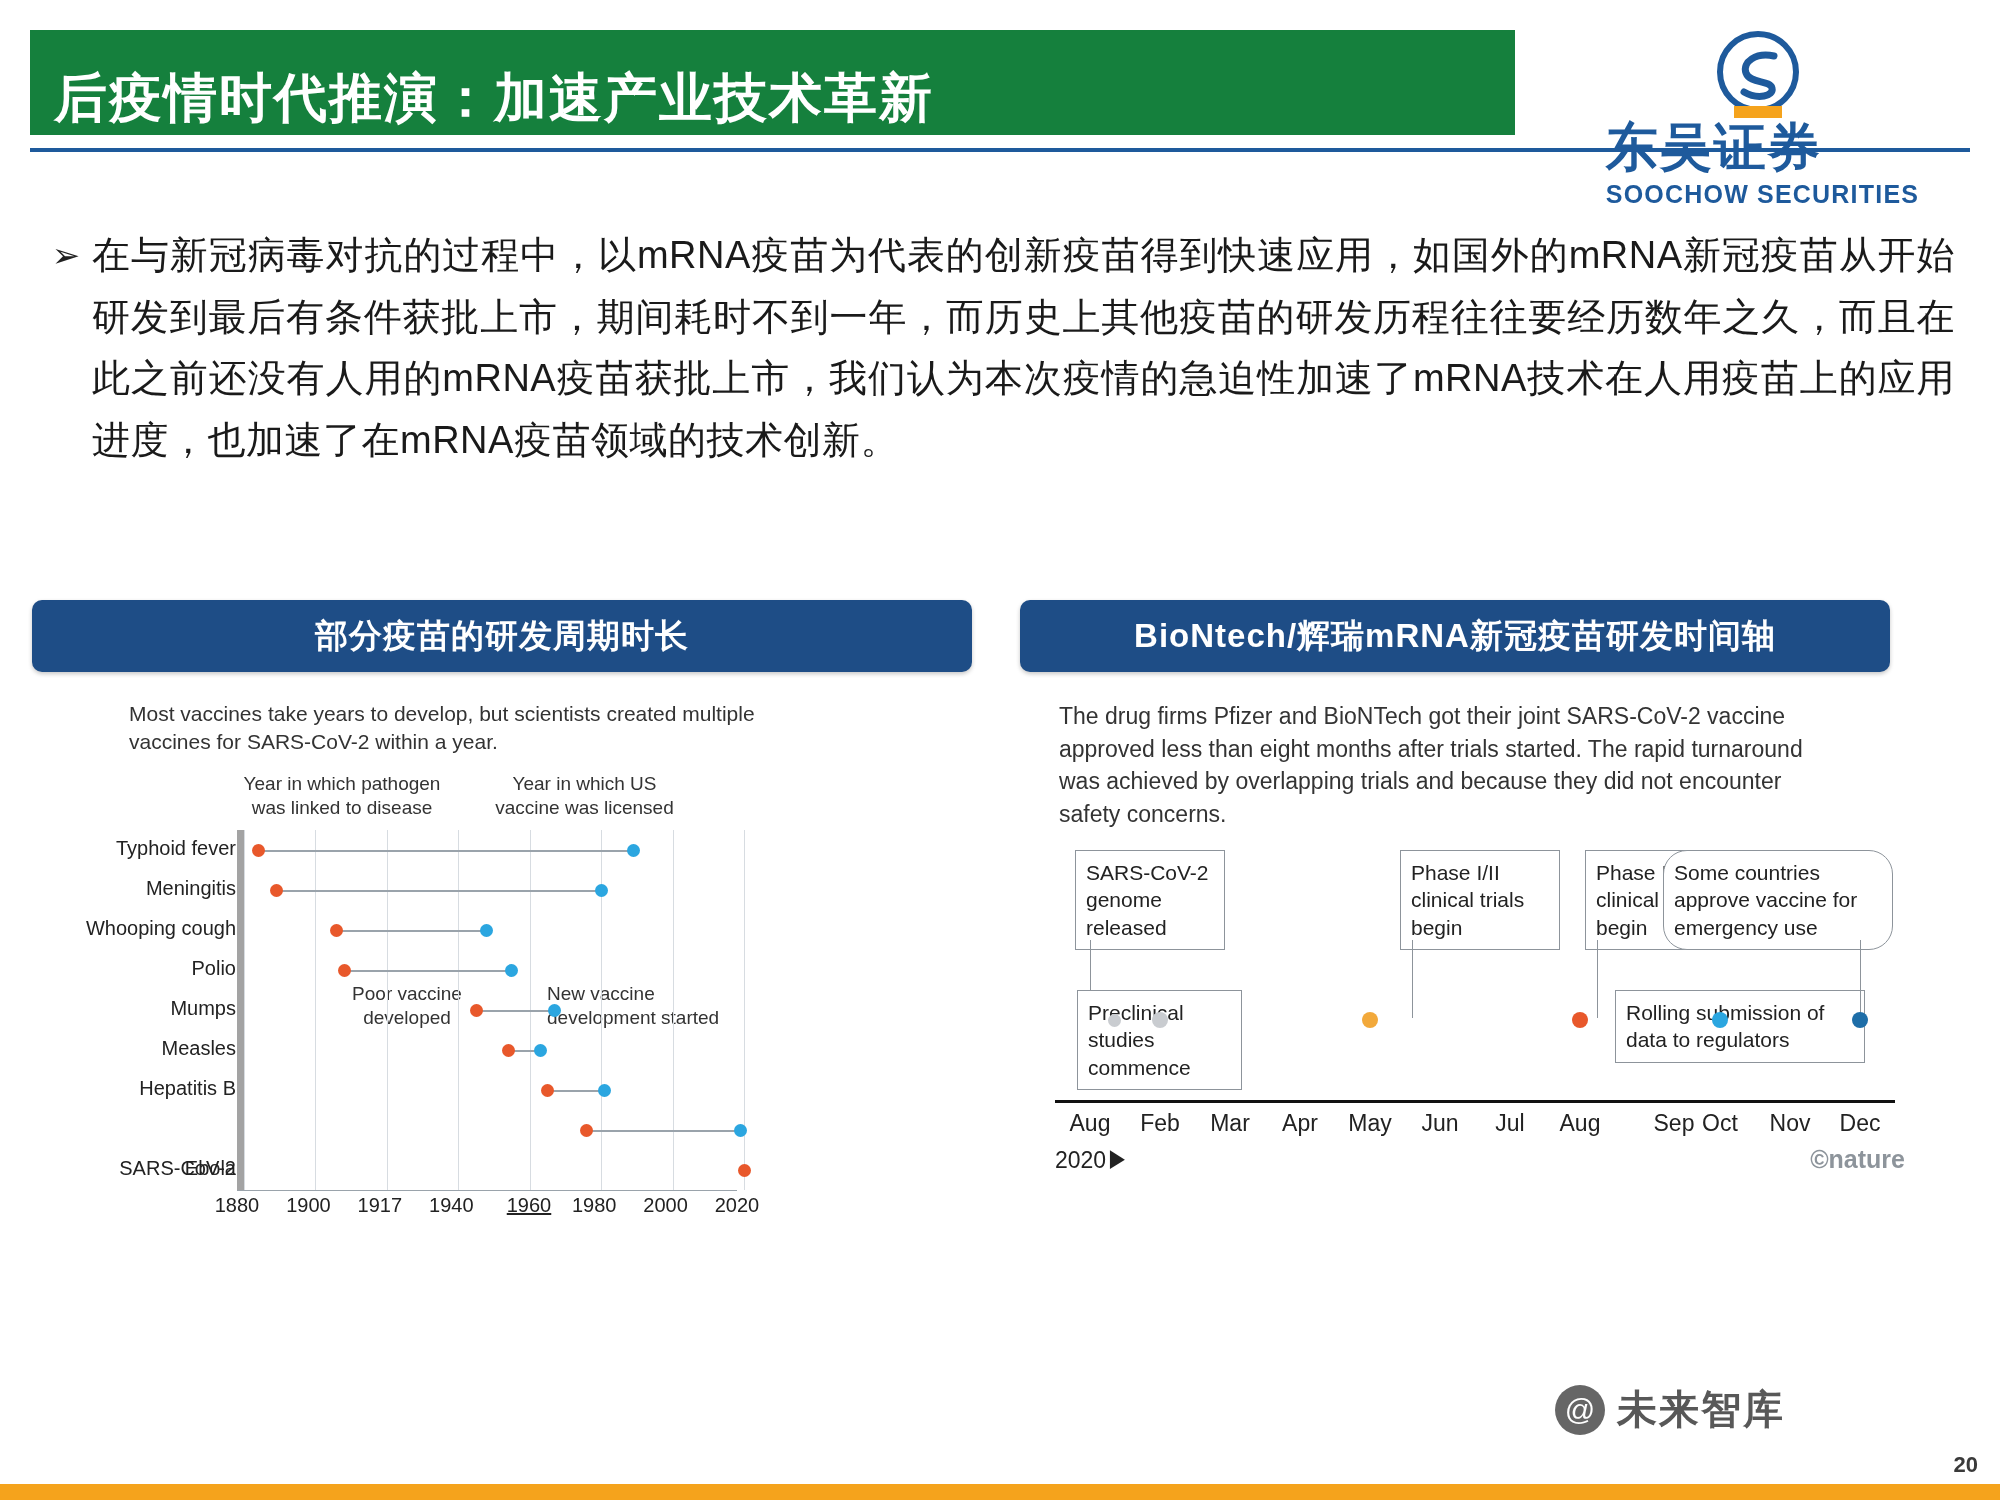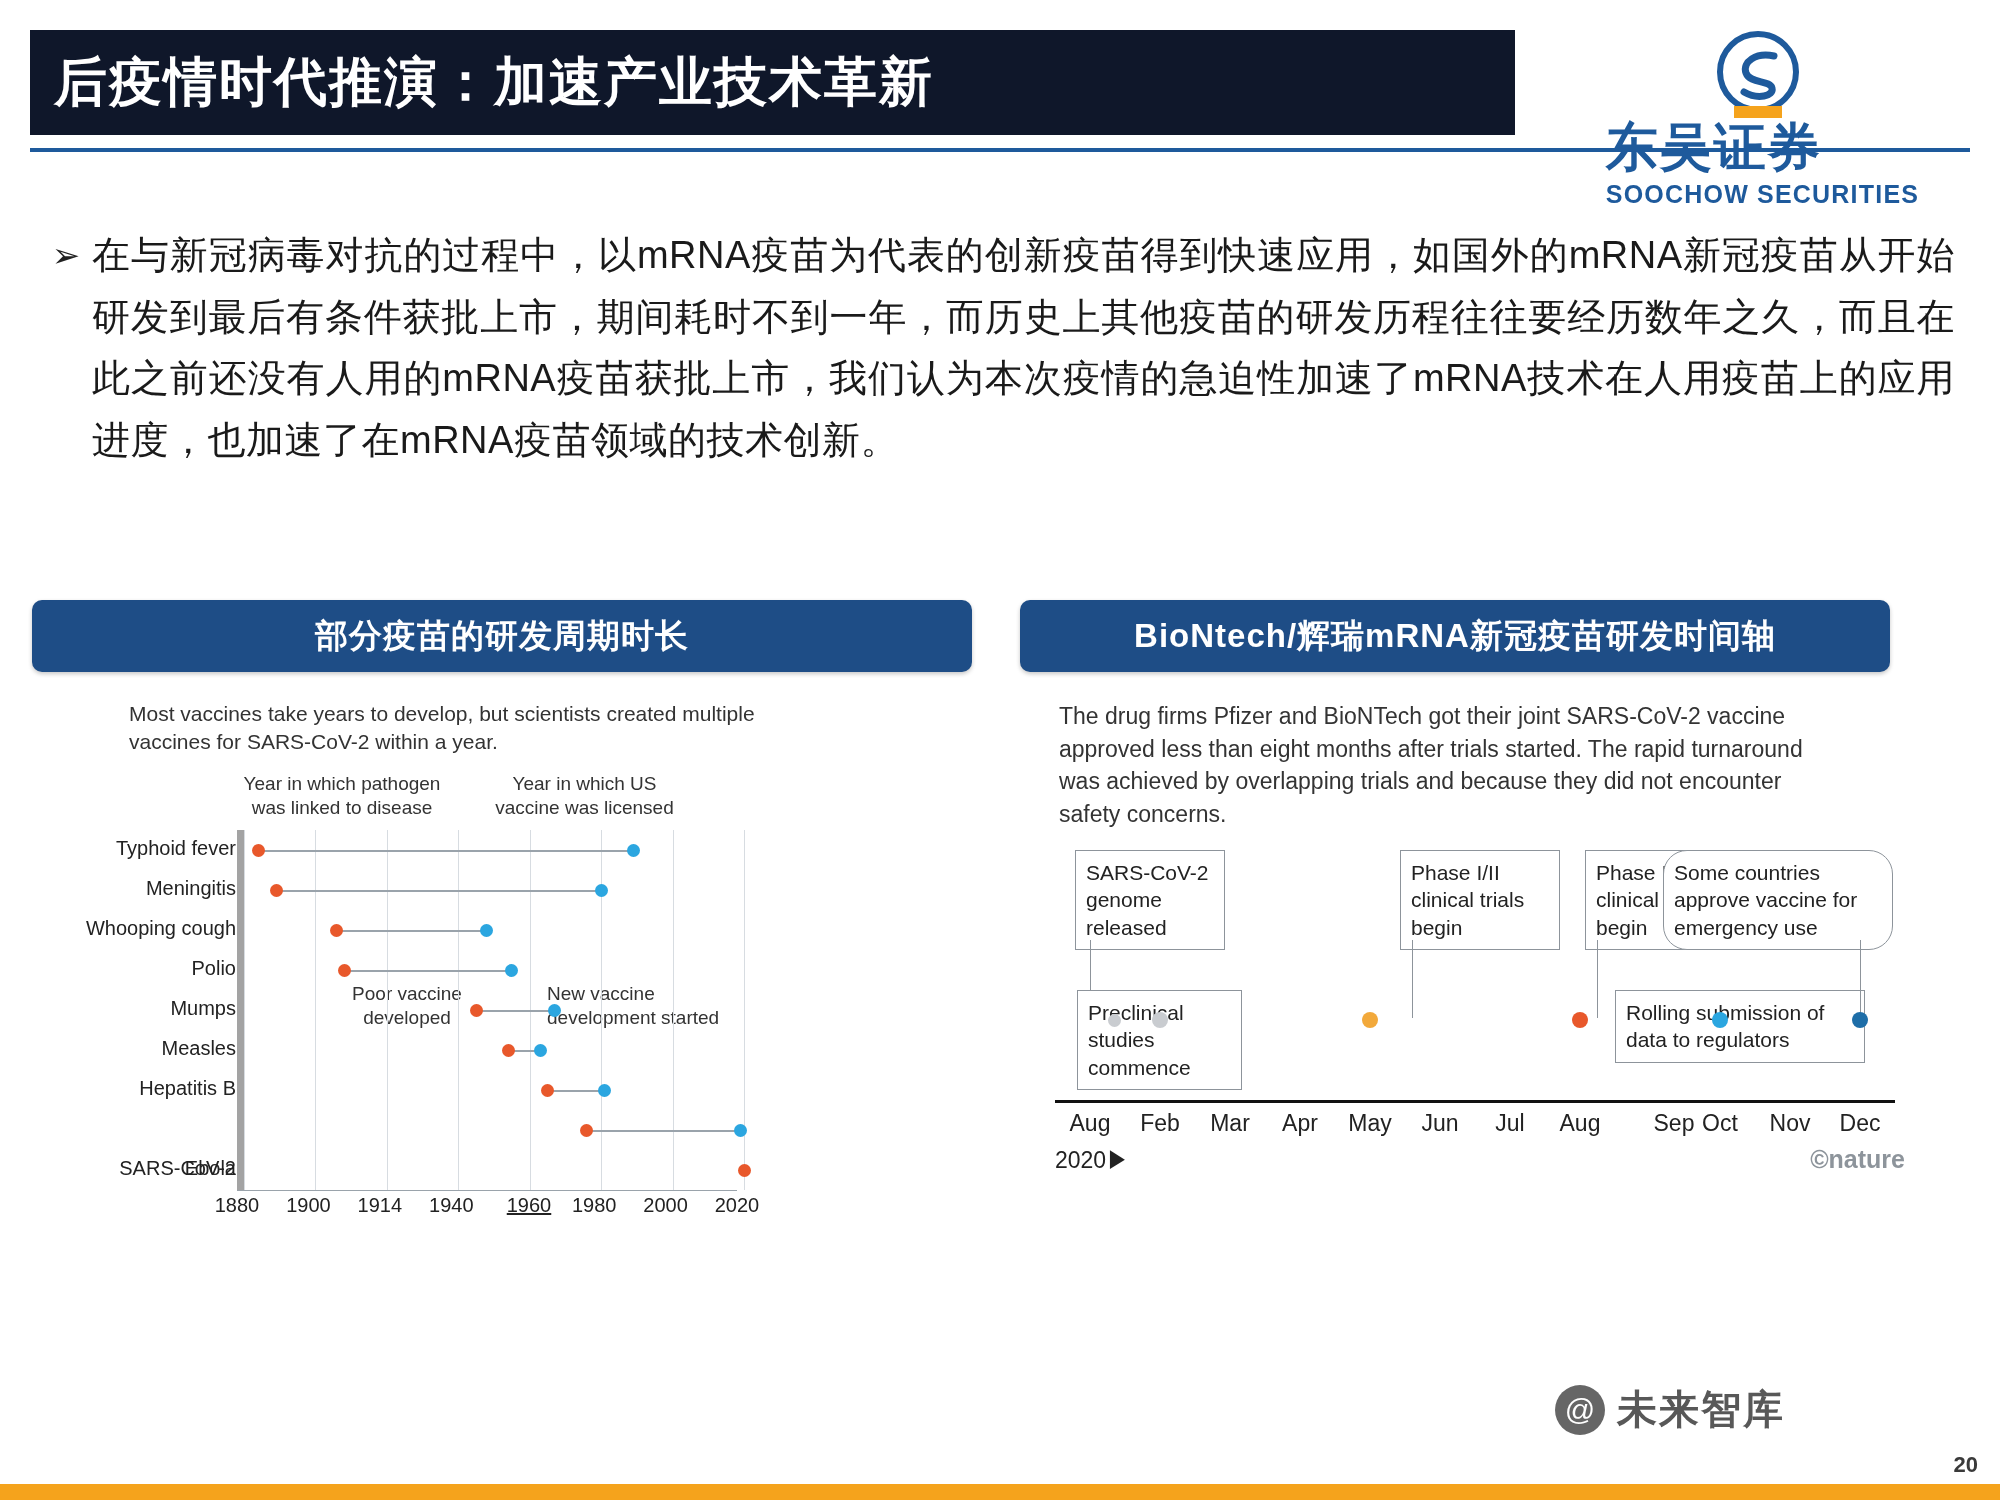--- a/index.html
+++ b/index.html
@@ -27,9 +27,9 @@
     top: 30px;
     width: 1485px;
     height: 105px;
-    background: #0f172a;
-    display: flex;
-    align-items: center;
+    background: #15803d;
+    display: flex;
+    align-items: flex-end;
   }
   .title-bar .title-text {
     color: #ffffff;

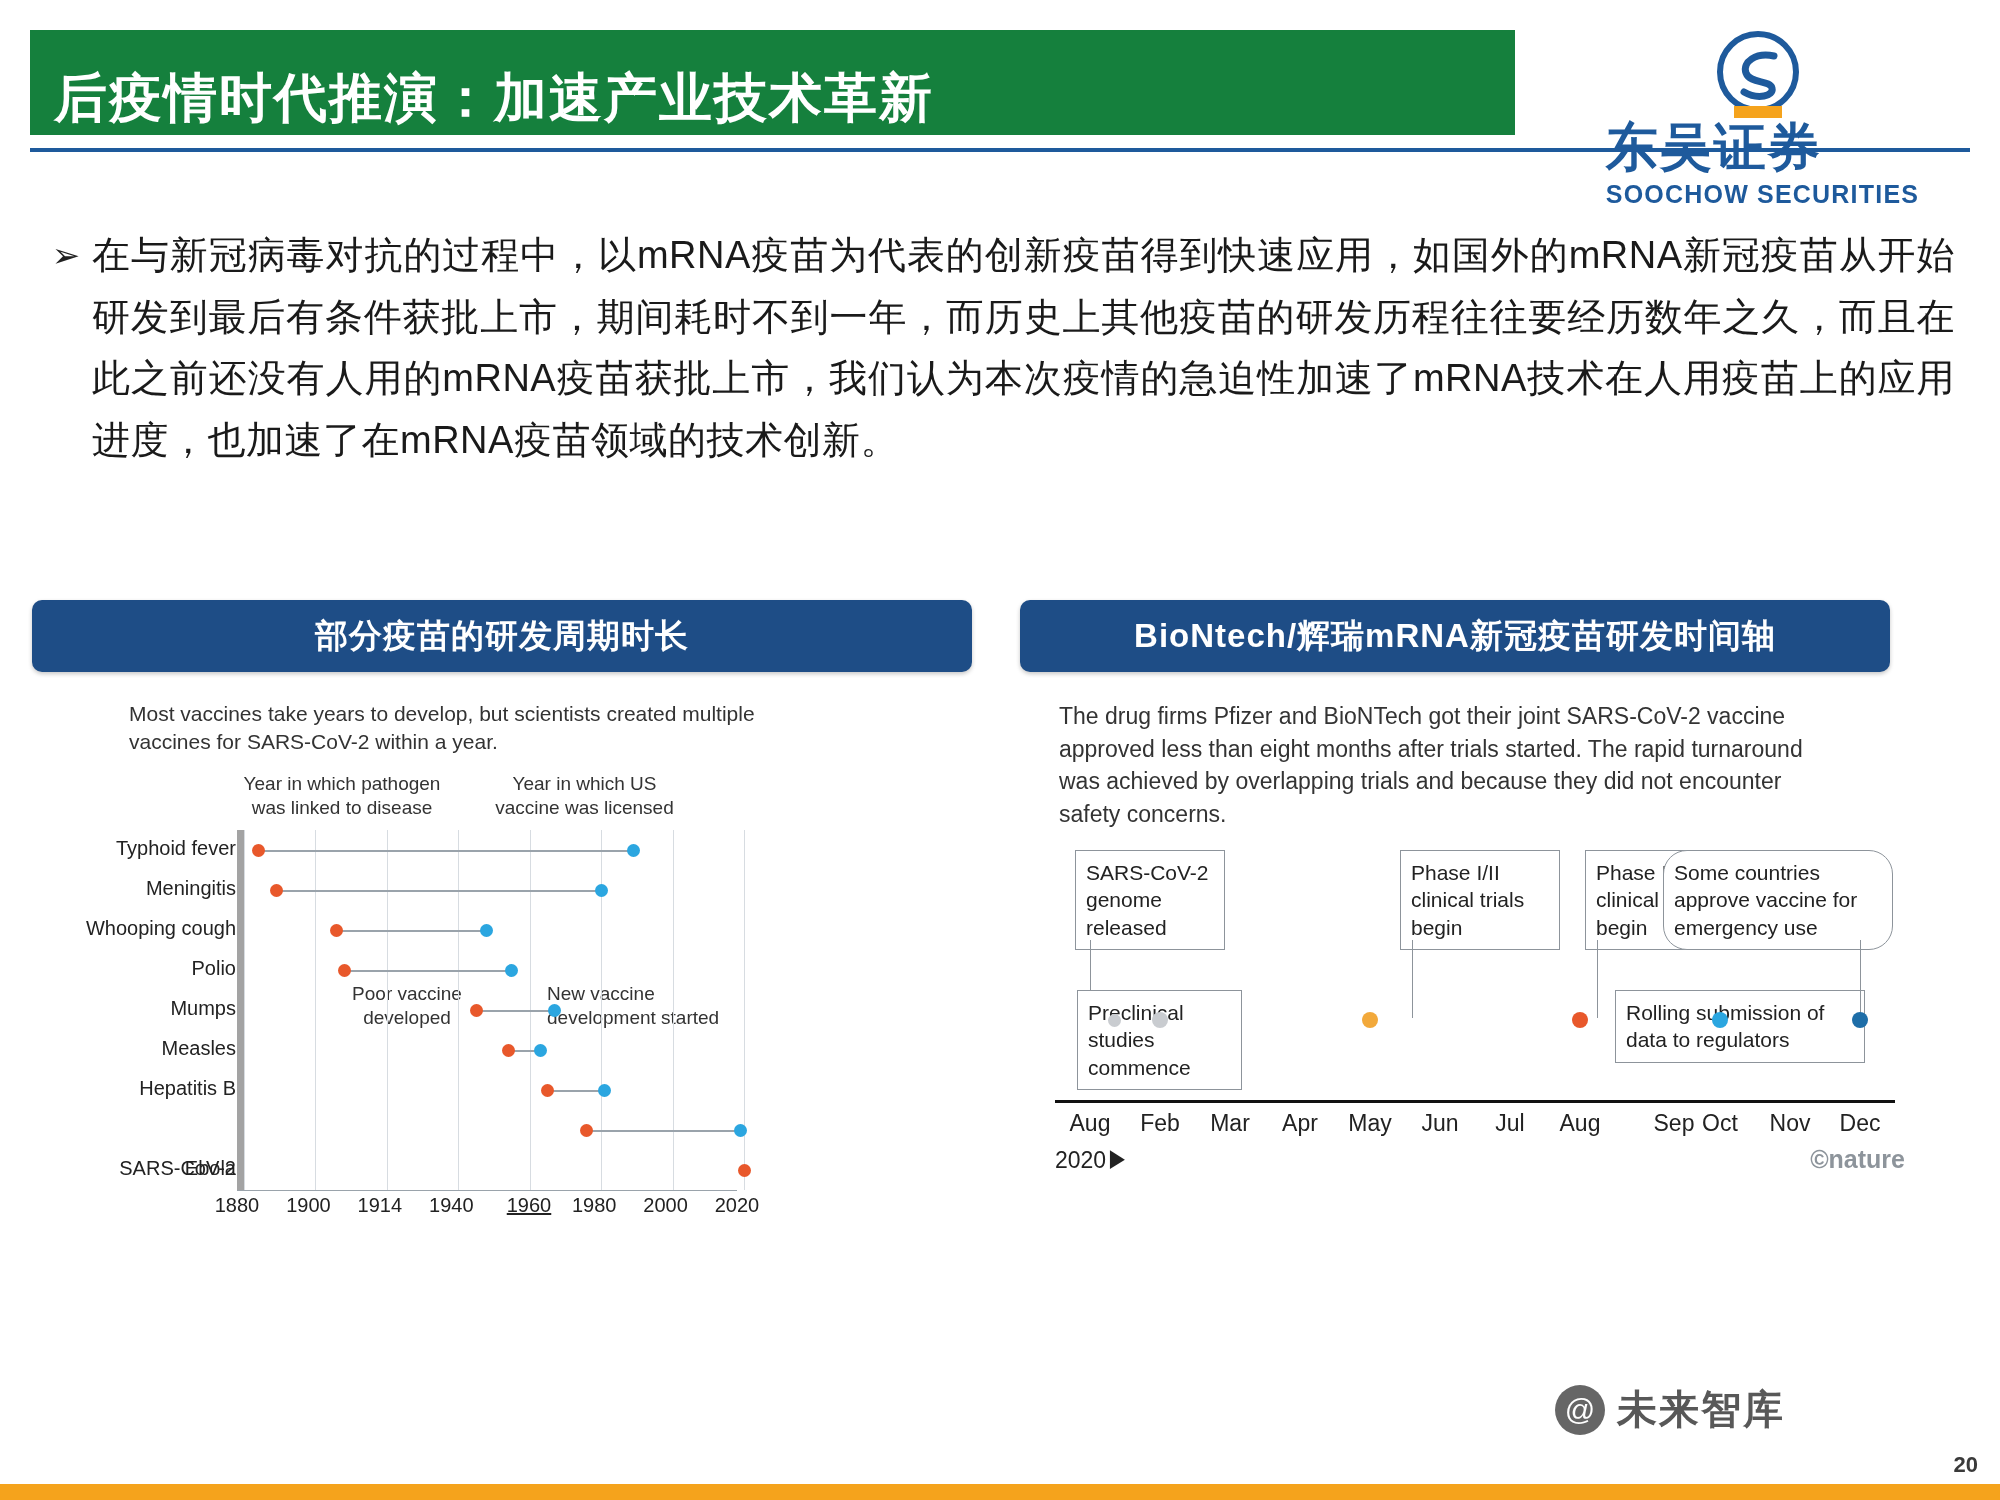--- a/index.html
+++ b/index.html
@@ -413,7 +413,7 @@
       <div id="chart1-xticks">
           <div class="xtick" style="left: 120px;">1880</div>
           <div class="xtick" style="left: 191.429px;">1900</div>
-          <div class="xtick" style="left: 262.857px;">1914</div>
+          <div class="xtick" style="left: 262.857px;">1917</div>
           <div class="xtick" style="left: 334.286px;">1940</div>
           <div class="xtick" style="left: 412px; text-decoration: underline;">1960</div>
           <div class="xtick" style="left: 477.143px;">1980</div>

